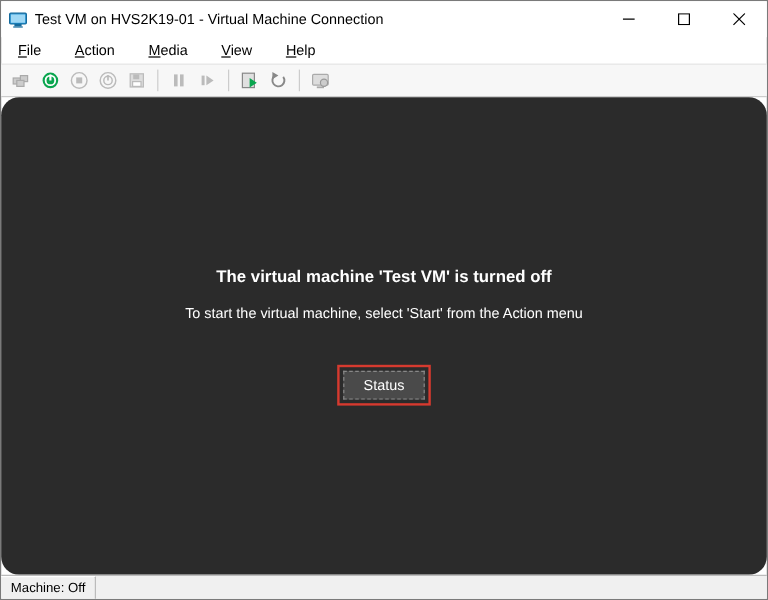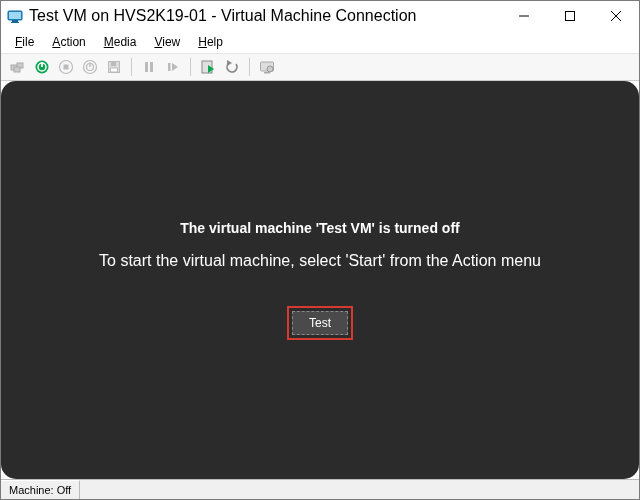--- a/index.html
+++ b/index.html
@@ -8,7 +8,7 @@
     
     .titlebar { height: 30px; display: flex; align-items: center; padding: 0 0 0 6px; background: #fff; }
     .app-icon { width: 16px; height: 16px; margin-right: 6px; }
-    .title-text { flex: 1; font-size: 16px; color: #000; }
+    .title-text { flex: 1; font-size: 12px; color: #000; }
     .win-controls { display: flex; }
     .win-btn { width: 46px; height: 30px; display: flex; align-items: center; justify-content: center; cursor: pointer; }
     .win-btn svg { display: block; }

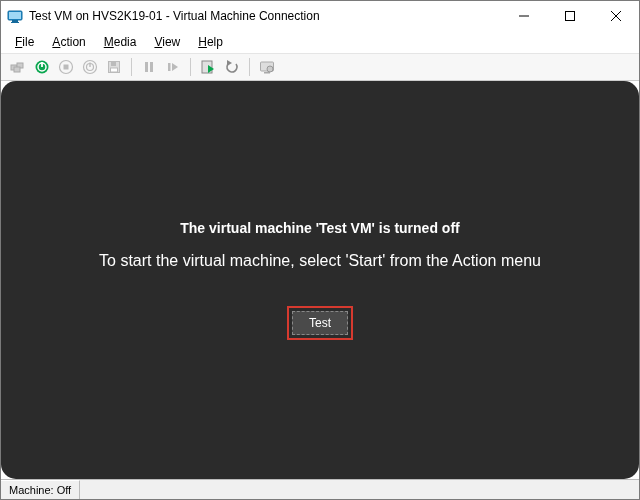--- a/index.html
+++ b/index.html
@@ -13,7 +13,7 @@
     .win-btn { width: 46px; height: 30px; display: flex; align-items: center; justify-content: center; cursor: pointer; }
     .win-btn svg { display: block; }
     
-    .menubar { height: 22px; display: flex; align-items: center; padding: 0 6px; gap: 2px; }
+    .menubar { height: 22px; display: flex; align-items: center; padding: 0 6px; gap: 12px; }
     .menu-item { padding: 2px 8px; cursor: pointer; }
     .menu-key { text-decoration: underline; }
     

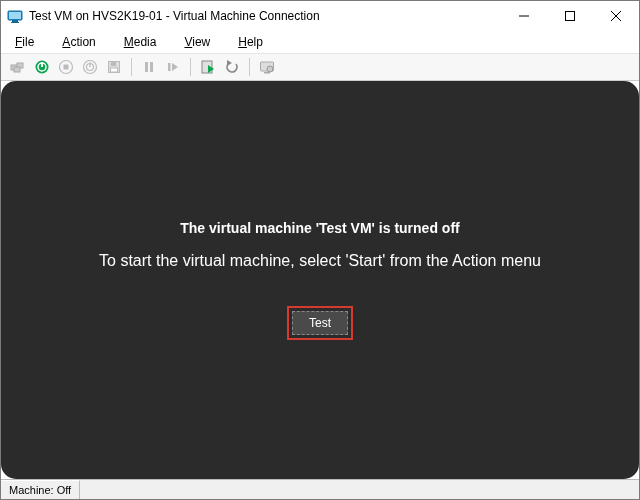--- a/index.html
+++ b/index.html
@@ -24,7 +24,7 @@
     
     .vm-area { flex: 1; background: #2b2b2b; display: flex; flex-direction: column; align-items: center; justify-content: center; gap: 16px; padding: 20px; border-radius: 15px; }
     .vm-heading { color: #fff; font-size: 14px; font-weight: 600; text-align: center; }
-    .vm-subtext { color: #fff; font-size: 16px; text-align: right; }
+    .vm-subtext { color: #fff; font-size: 12px; text-align: right; }
     .start-btn-wrap { margin-top: 20px; padding: 3px; border: 2px solid #d63a2f; }
     .start-btn { background: #4a4a4a; color: #fff; border: 1px dashed #888; padding: 4px 16px; font-size: 12px; cursor: pointer; }
     

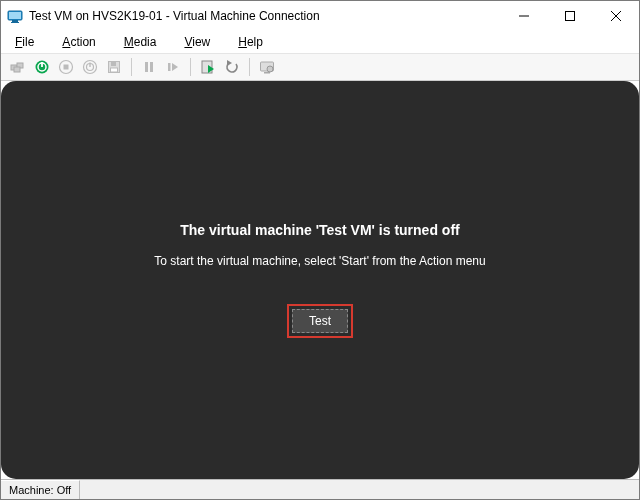--- a/index.html
+++ b/index.html
@@ -149,7 +149,7 @@
     <div class="vm-heading">The virtual machine 'Test VM' is turned off</div>
     <div class="vm-subtext">To start the virtual machine, select 'Start' from the Action menu</div>
     <div class="start-btn-wrap">
-      <button class="start-btn">Test</button>
+      <button class="start-btn">Status</button>
     </div>
   </div>
 

